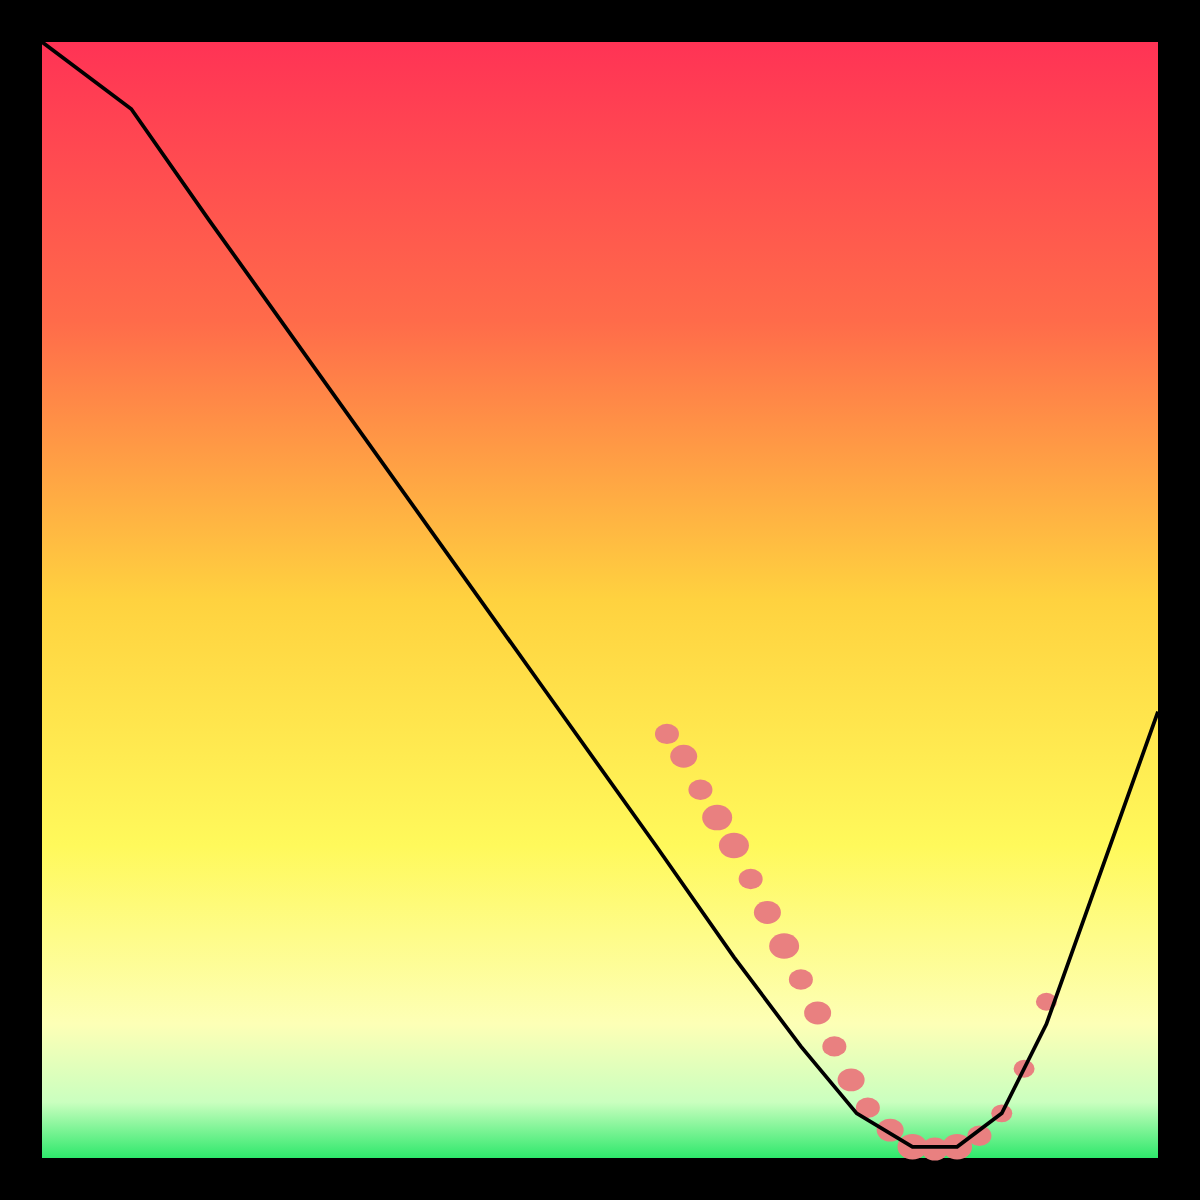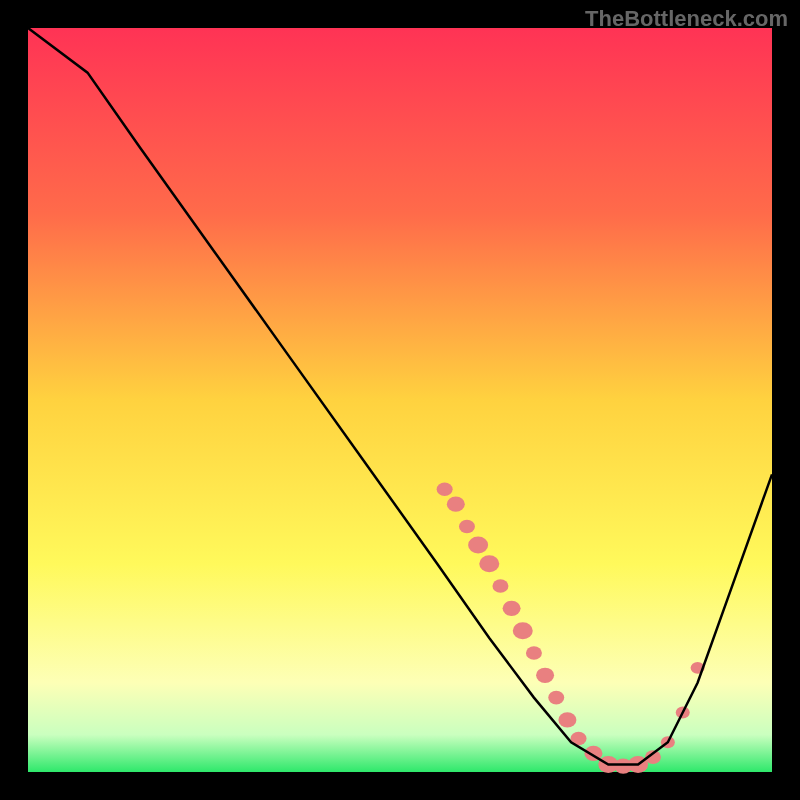--- a/index.html
+++ b/index.html
@@ -31,7 +31,6 @@
 <body>
 
 <div class="chart-container">
-  <div class="attribution">TheBottleneck.com</div>
   <svg id="chart-svg" width="800" height="800">
     <defs>
       <linearGradient id="bg-grad" x1="0" y1="0" x2="0" y2="1">

